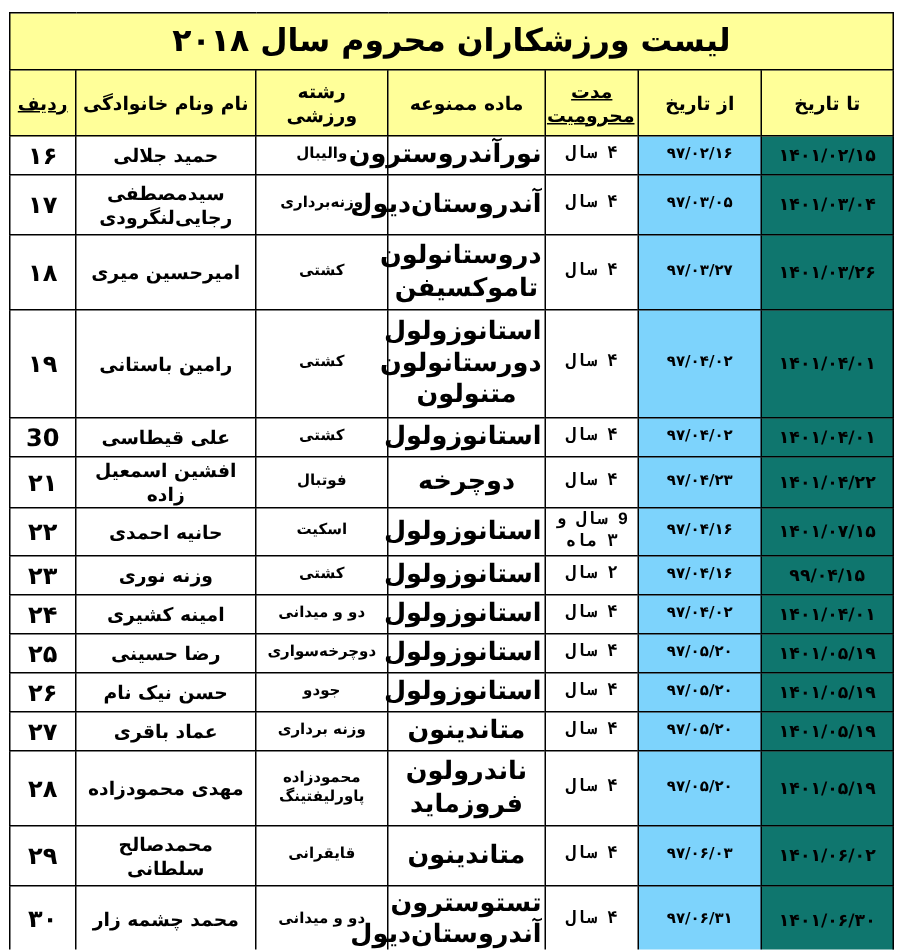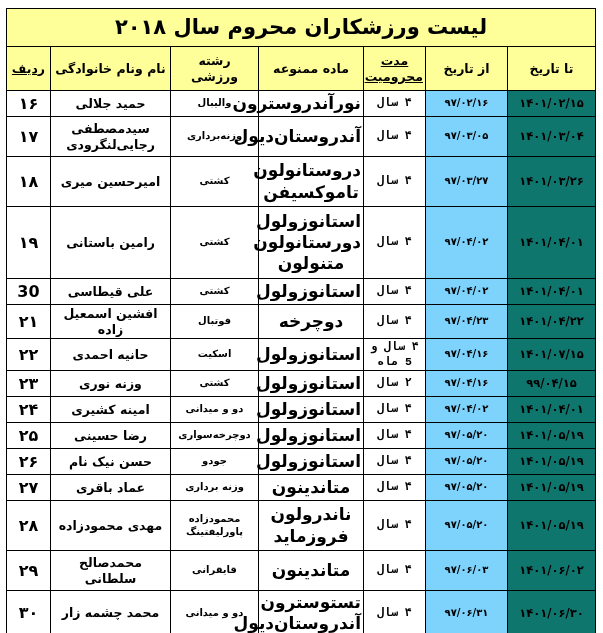--- a/index.html
+++ b/index.html
@@ -194,7 +194,7 @@
         <tr class="r-h1">
           <td class="todate">۱۴۰۱/۰۷/۱۵</td>
           <td class="fromdate">۹۷/۰۴/۱۶</td>
-          <td class="duration">۴ سال و 5 ماه</td>
+          <td class="duration">9 سال و ۳ ماه</td>
           <td class="substance">استانوزولول</td>
           <td class="sport">اسکیت</td>
           <td class="name">حانیه احمدی</td>

